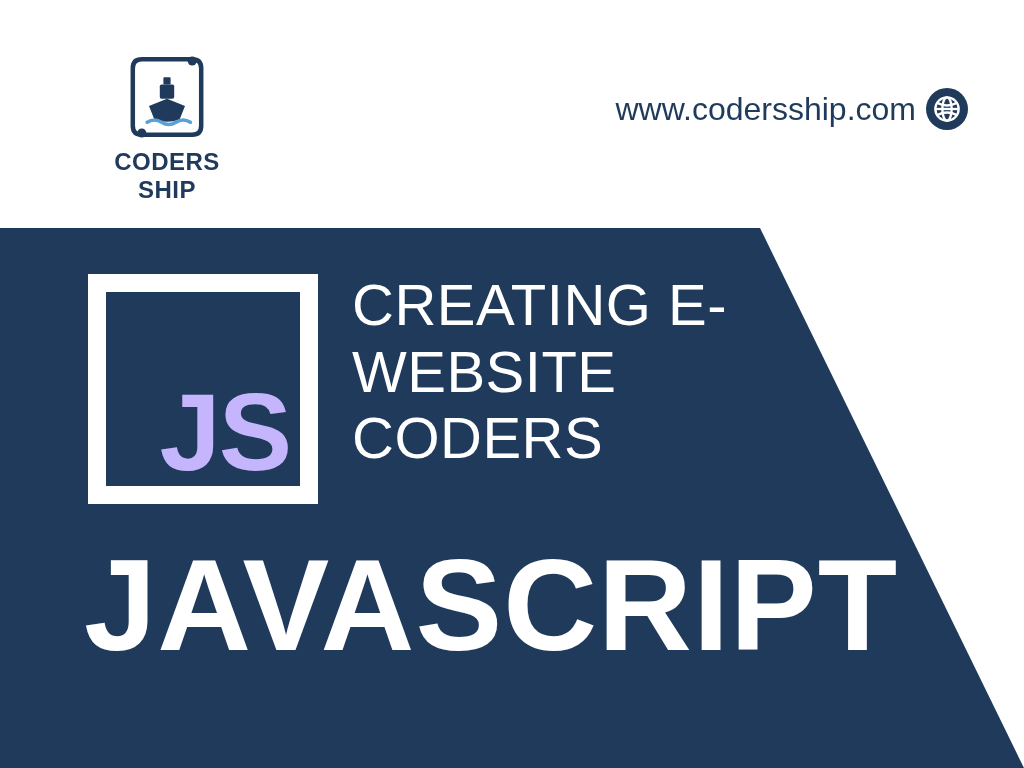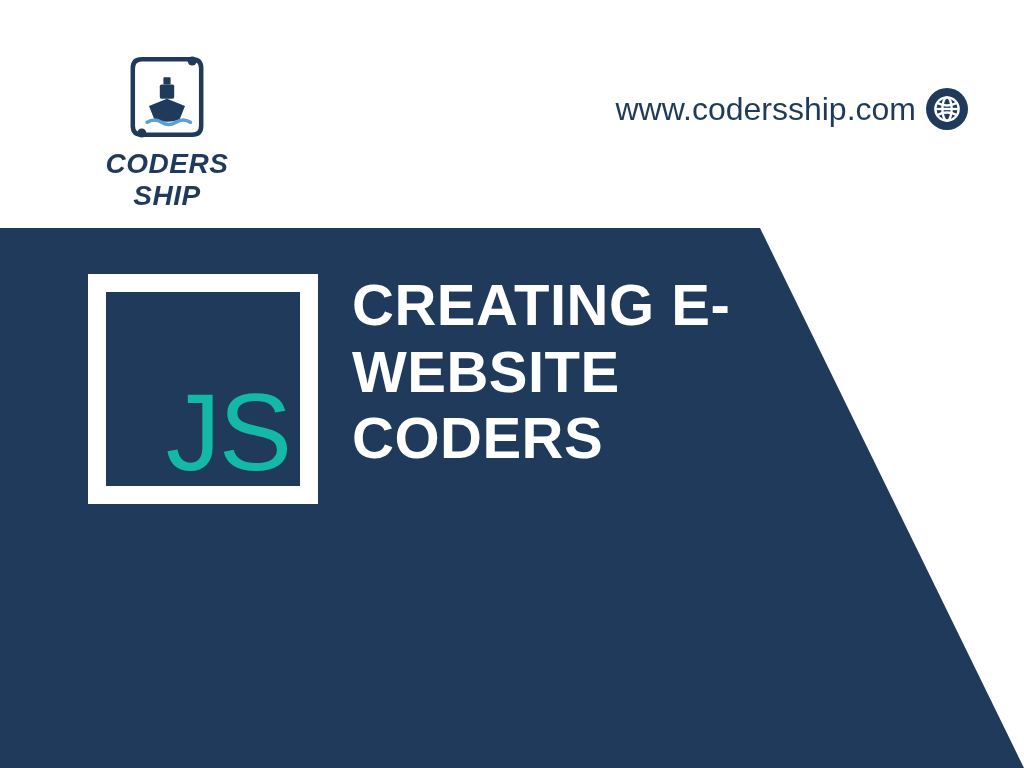--- a/index.html
+++ b/index.html
@@ -10,7 +10,7 @@
   
   .logo-block { position: absolute; top: 52px; left: 82px; width: 170px; text-align: center; }
   .logo-icon-wrap { display: flex; justify-content: center; }
-  .logo-text { margin-top: 6px; font-weight: 800; font-size: 28px; letter-spacing: 0.5px; color: #1f3a5a; font-style: italic; }
+  .logo-text { margin-top: 6px; font-weight: 800; font-size: 24px; letter-spacing: 0.5px; color: #1f3a5a; }
 
   .url-block { position: absolute; top: 88px; right: 56px; display: flex; align-items: center; gap: 10px; }
   .url-text { font-size: 32px; font-weight: 500; color: #1f3a5a; }

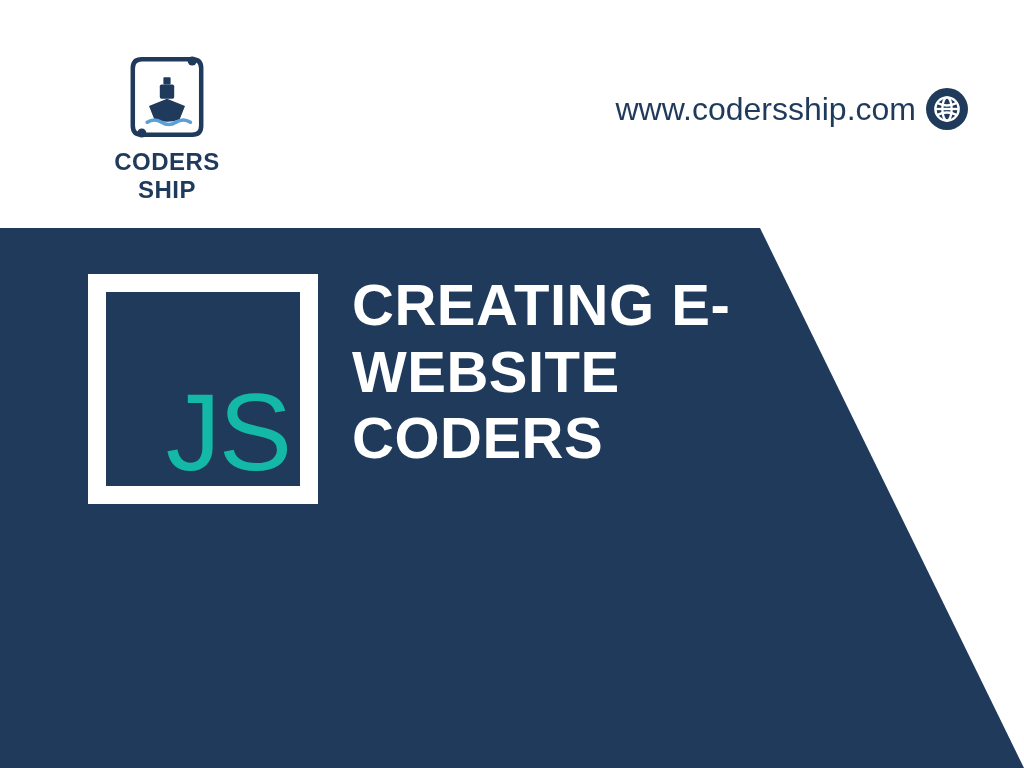--- a/index.html
+++ b/index.html
@@ -24,7 +24,7 @@
   .js-box { position: absolute; top: 46px; left: 88px; width: 230px; height: 230px; border: 18px solid #ffffff; display: flex; align-items: flex-end; justify-content: flex-end; padding: 8px 10px; }
   .js-label { color: #14b8a6; font-weight: 400; font-size: 110px; line-height: 0.85; letter-spacing: -2px; }
 
-  .hero-subtitle { position: absolute; top: 44px; left: 352px; color: #ffffff; font-weight: 700; font-size: 58px; line-height: 1.15; letter-spacing: 0.5px; }
+  .hero-subtitle { position: absolute; top: 44px; left: 352px; color: #ffffff; font-weight: 400; font-size: 58px; line-height: 1.15; letter-spacing: 0.5px; }
 
   .hero-title { position: absolute; top: 312px; left: 84px; color: #ffffff; font-weight: 800; font-size: 130px; line-height: 1; letter-spacing: 1px; }
 </style>

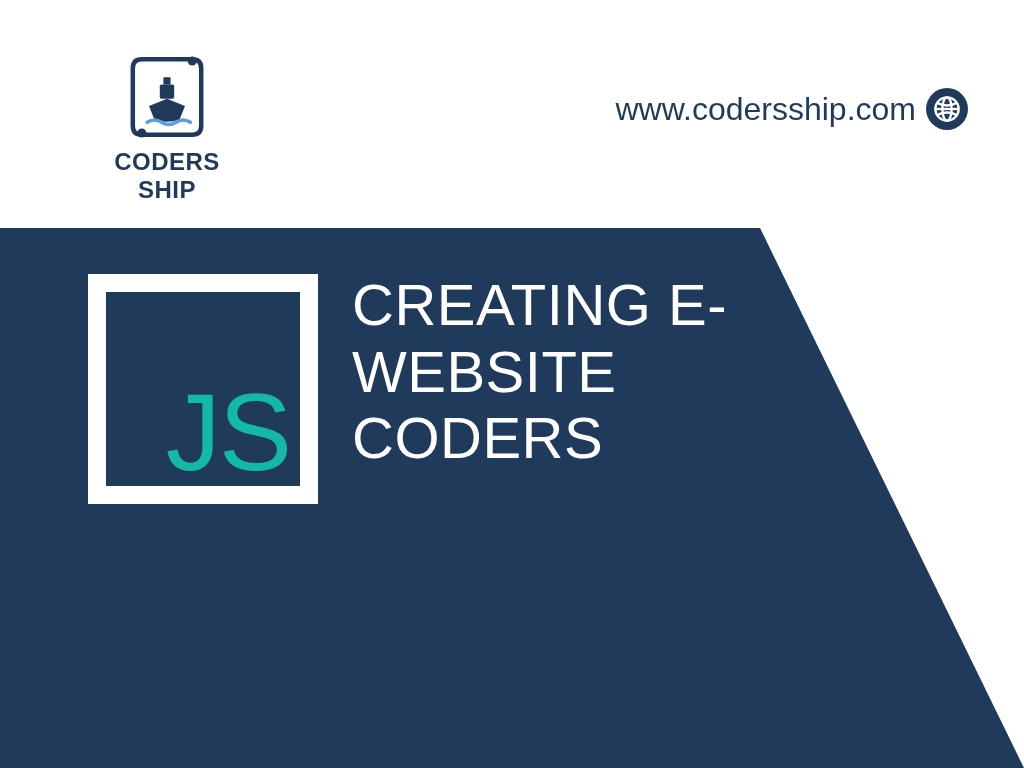--- a/index.html
+++ b/index.html
@@ -22,7 +22,7 @@
   .hero-inner { position: relative; width: 100%; height: 100%; }
 
   .js-box { position: absolute; top: 46px; left: 88px; width: 230px; height: 230px; border: 18px solid #ffffff; display: flex; align-items: flex-end; justify-content: flex-end; padding: 8px 10px; }
-  .js-label { color: #14b8a6; font-weight: 400; font-size: 110px; line-height: 0.85; letter-spacing: -2px; }
+  .js-label { color: #c4b5fd; font-weight: 700; font-size: 110px; line-height: 0.85; letter-spacing: -2px; }
 
   .hero-subtitle { position: absolute; top: 44px; left: 352px; color: #ffffff; font-weight: 400; font-size: 58px; line-height: 1.15; letter-spacing: 0.5px; }
 

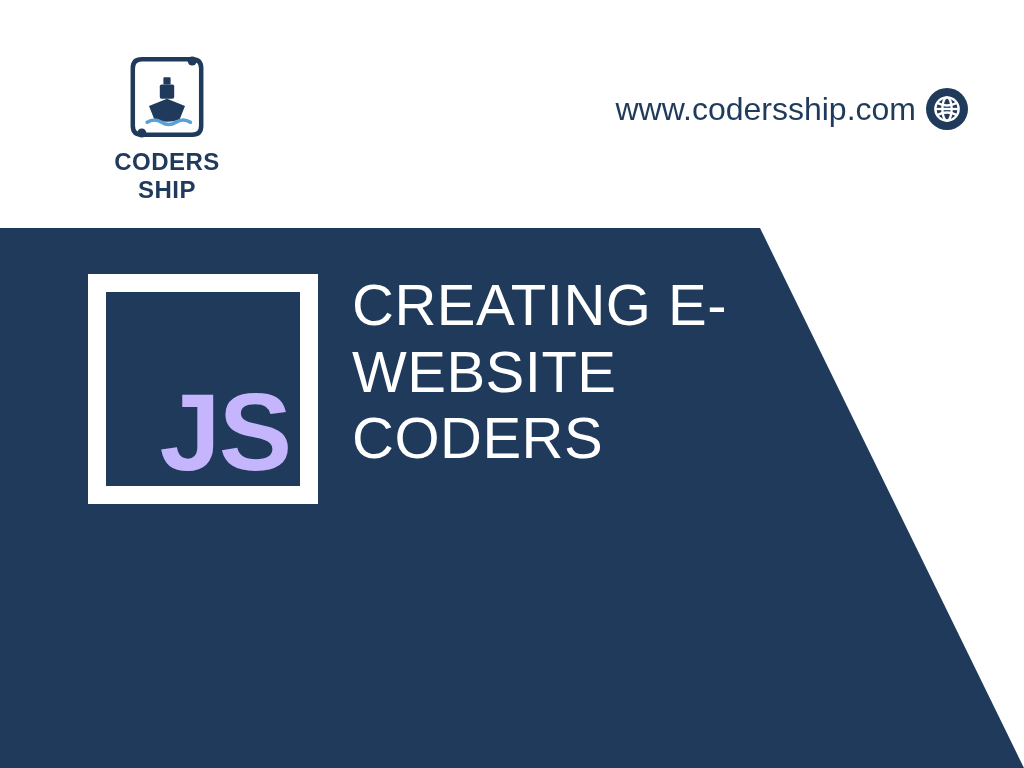--- a/index.html
+++ b/index.html
@@ -76,6 +76,7 @@
         <div>WEBSITE</div>
         <div>CODERS</div>
       </div>
+      <div class="hero-title">JAVASCRIPT</div>
     </div>
   </div>
 

